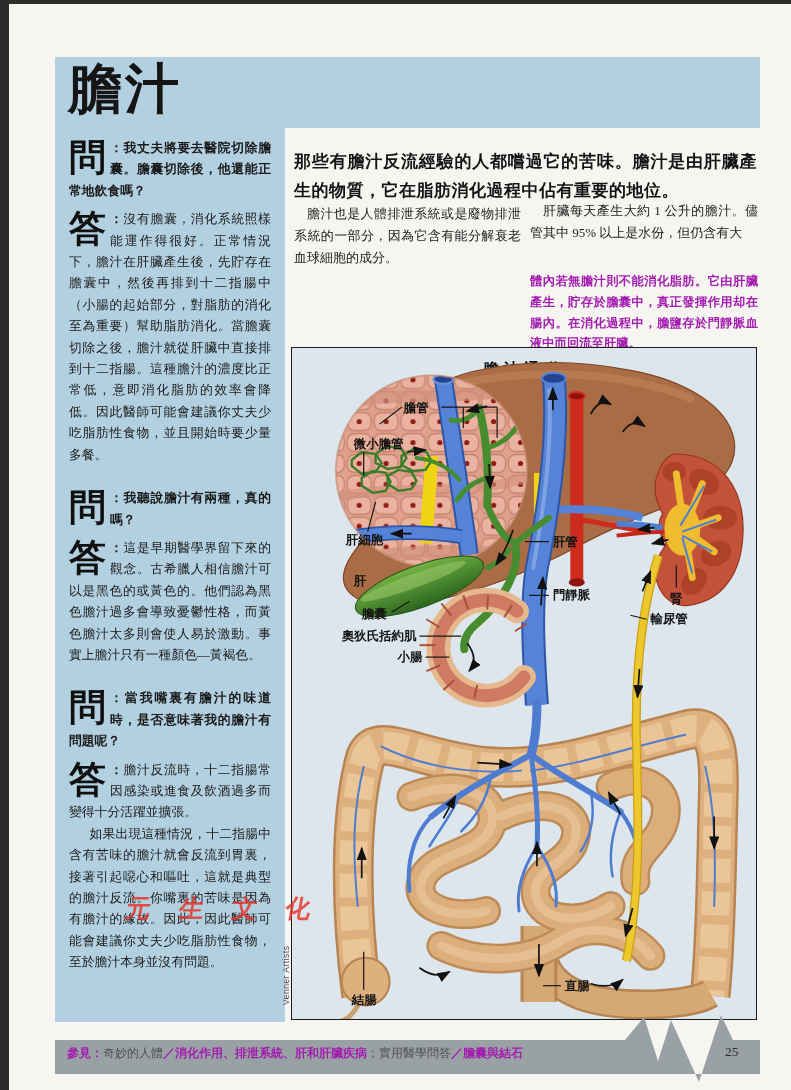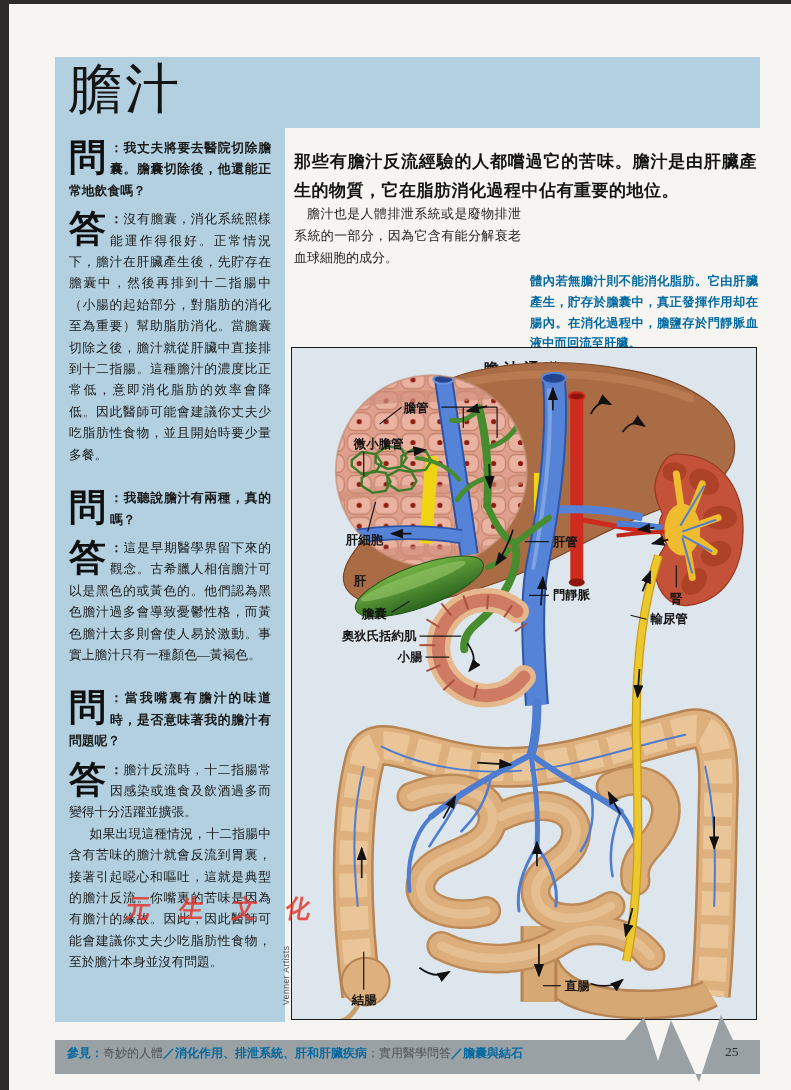--- a/index.html
+++ b/index.html
@@ -10,7 +10,7 @@
 
   
   .title-band{position:absolute;left:55px;top:57px;width:705px;height:71px;background:#b2d0e0;}
-  .page-title{position:absolute;left:13px;top:-4px;margin:0;font-size:54px;font-weight:400;
+  .page-title{position:absolute;left:13px;top:-4px;margin:0;font-size:54px;font-weight:700;
       letter-spacing:3px;color:#151515;font-family:"Liberation Serif",serif;}
   .sidebar{position:absolute;left:55px;top:128px;width:230px;height:894px;background:#b2d0e0;
       box-sizing:border-box;padding:10px 14px 0 14px;}

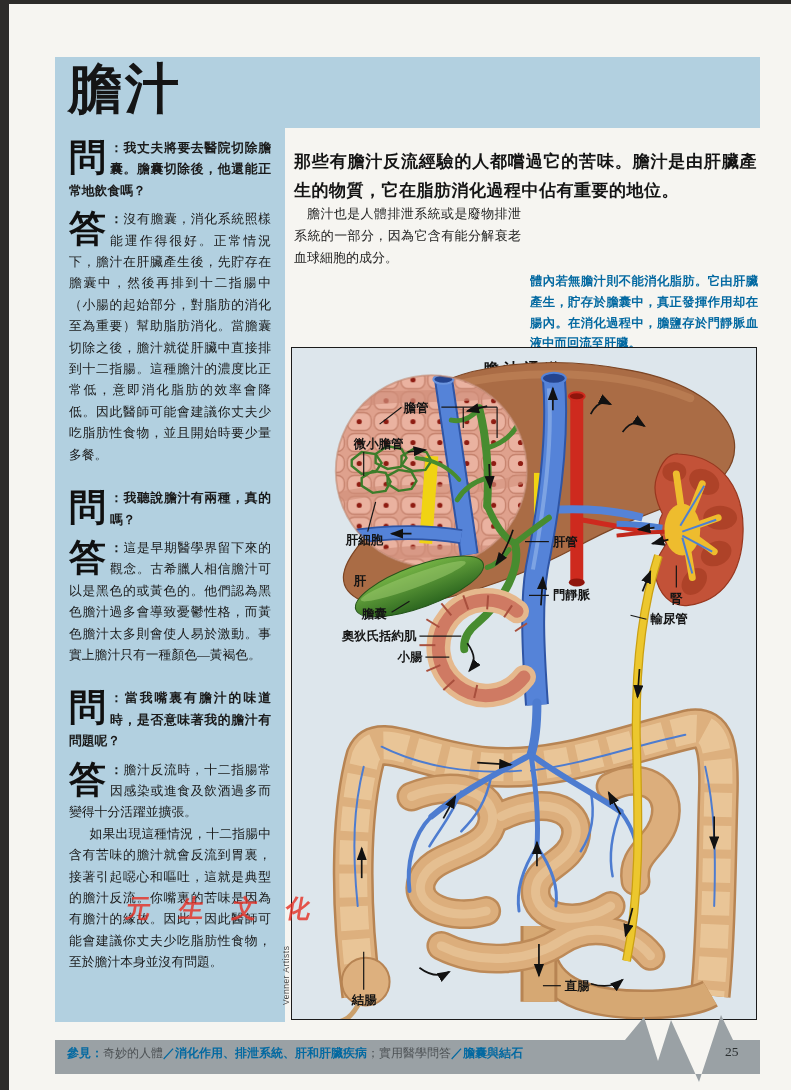--- a/index.html
+++ b/index.html
@@ -107,6 +107,7 @@
 </div>
 
 <div class="bodycol col2">
+  <p>肝臟每天產生大約 1 公升的膽汁。儘管其中 95% 以上是水份，但仍含有大</p>
 </div>
 
 <div class="caption">體內若無膽汁則不能消化脂肪。它由肝臟產生，貯存於膽囊中，真正發揮作用却在腸內。在消化過程中，膽鹽存於門靜脈血液中而回流至肝臟。</div>

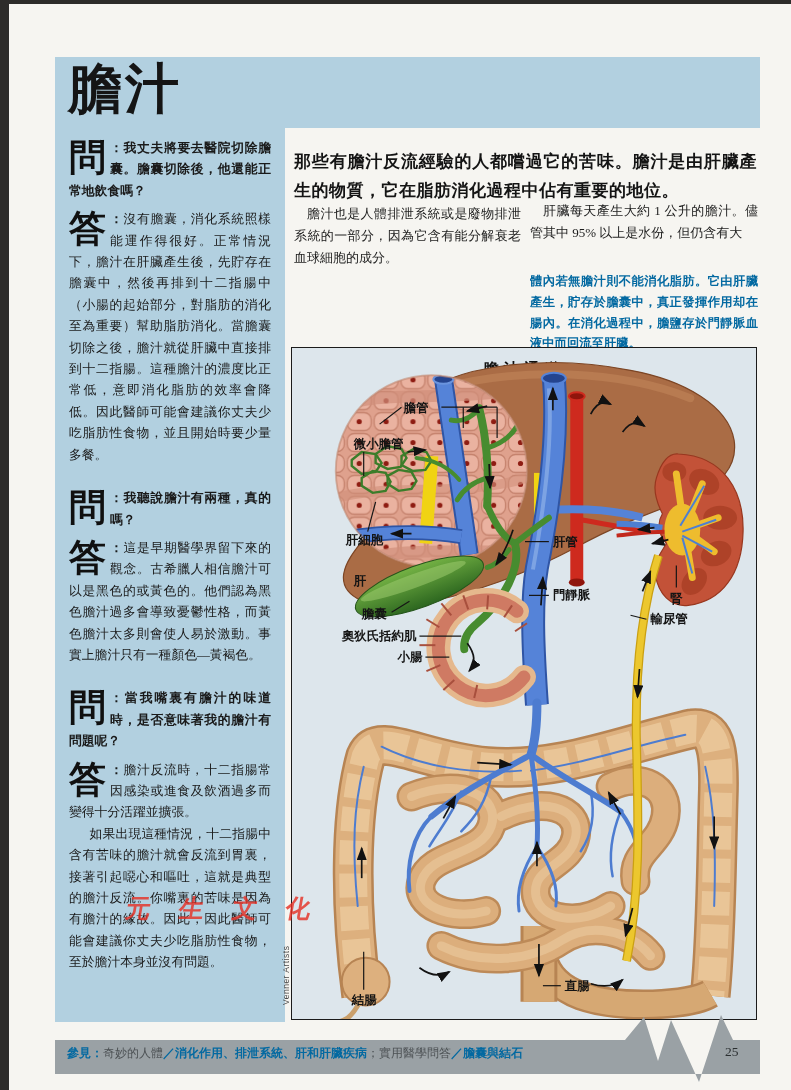--- a/index.html
+++ b/index.html
@@ -34,7 +34,7 @@
   .bodycol p{margin:0;text-indent:1em;}
   .col2 h3{margin:0 0 4px 0;font-size:14.5px;font-weight:700;font-family:"Liberation Sans",sans-serif;}
   .caption{position:absolute;left:530px;top:271px;width:228px;font-size:12.3px;line-height:20.8px;
-      font-weight:700;text-align:justify;font-family:"Liberation Sans",sans-serif;color:#0369a1;}
+      font-weight:700;text-align:justify;font-family:"Liberation Sans",sans-serif;color:#a21caf;}
 
   
   .diagram-box{position:absolute;left:291px;top:347px;width:466px;height:673px;background:#dde6ec;

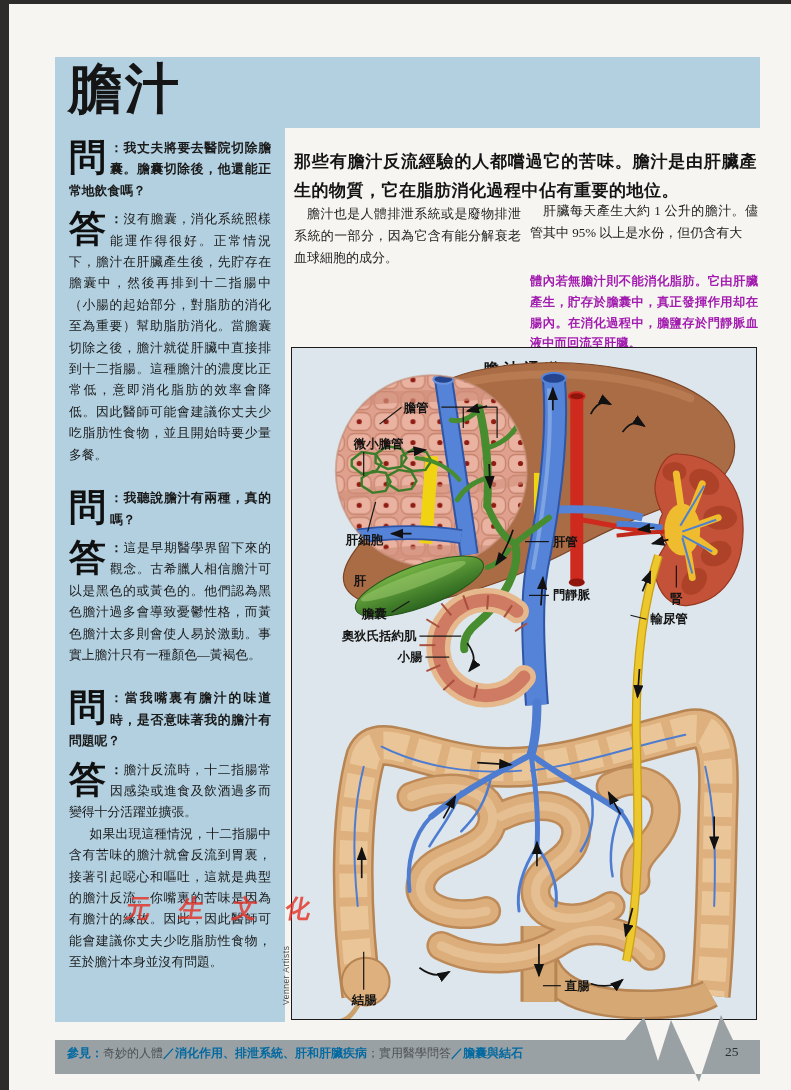--- a/index.html
+++ b/index.html
@@ -50,7 +50,7 @@
   .footer{position:absolute;left:55px;top:1012px;width:705px;height:72px;}
   .footer svg{position:absolute;left:0;top:0;}
   .footer-text{position:absolute;left:12px;top:33px;font-size:12px;color:#23272a;white-space:nowrap;}
-  .footer-text .b{font-weight:700;color:#0369a1;margin-top:24px;}
+  .footer-text .b{font-weight:700;color:#a21caf;margin-top:24px;}
   .footer-text .lt{color:#4c5154;text-align:right;}
   .pagenum{position:absolute;left:670px;top:32px;font-size:13.5px;color:#2b2f31;
       font-family:"Liberation Serif",serif;}

